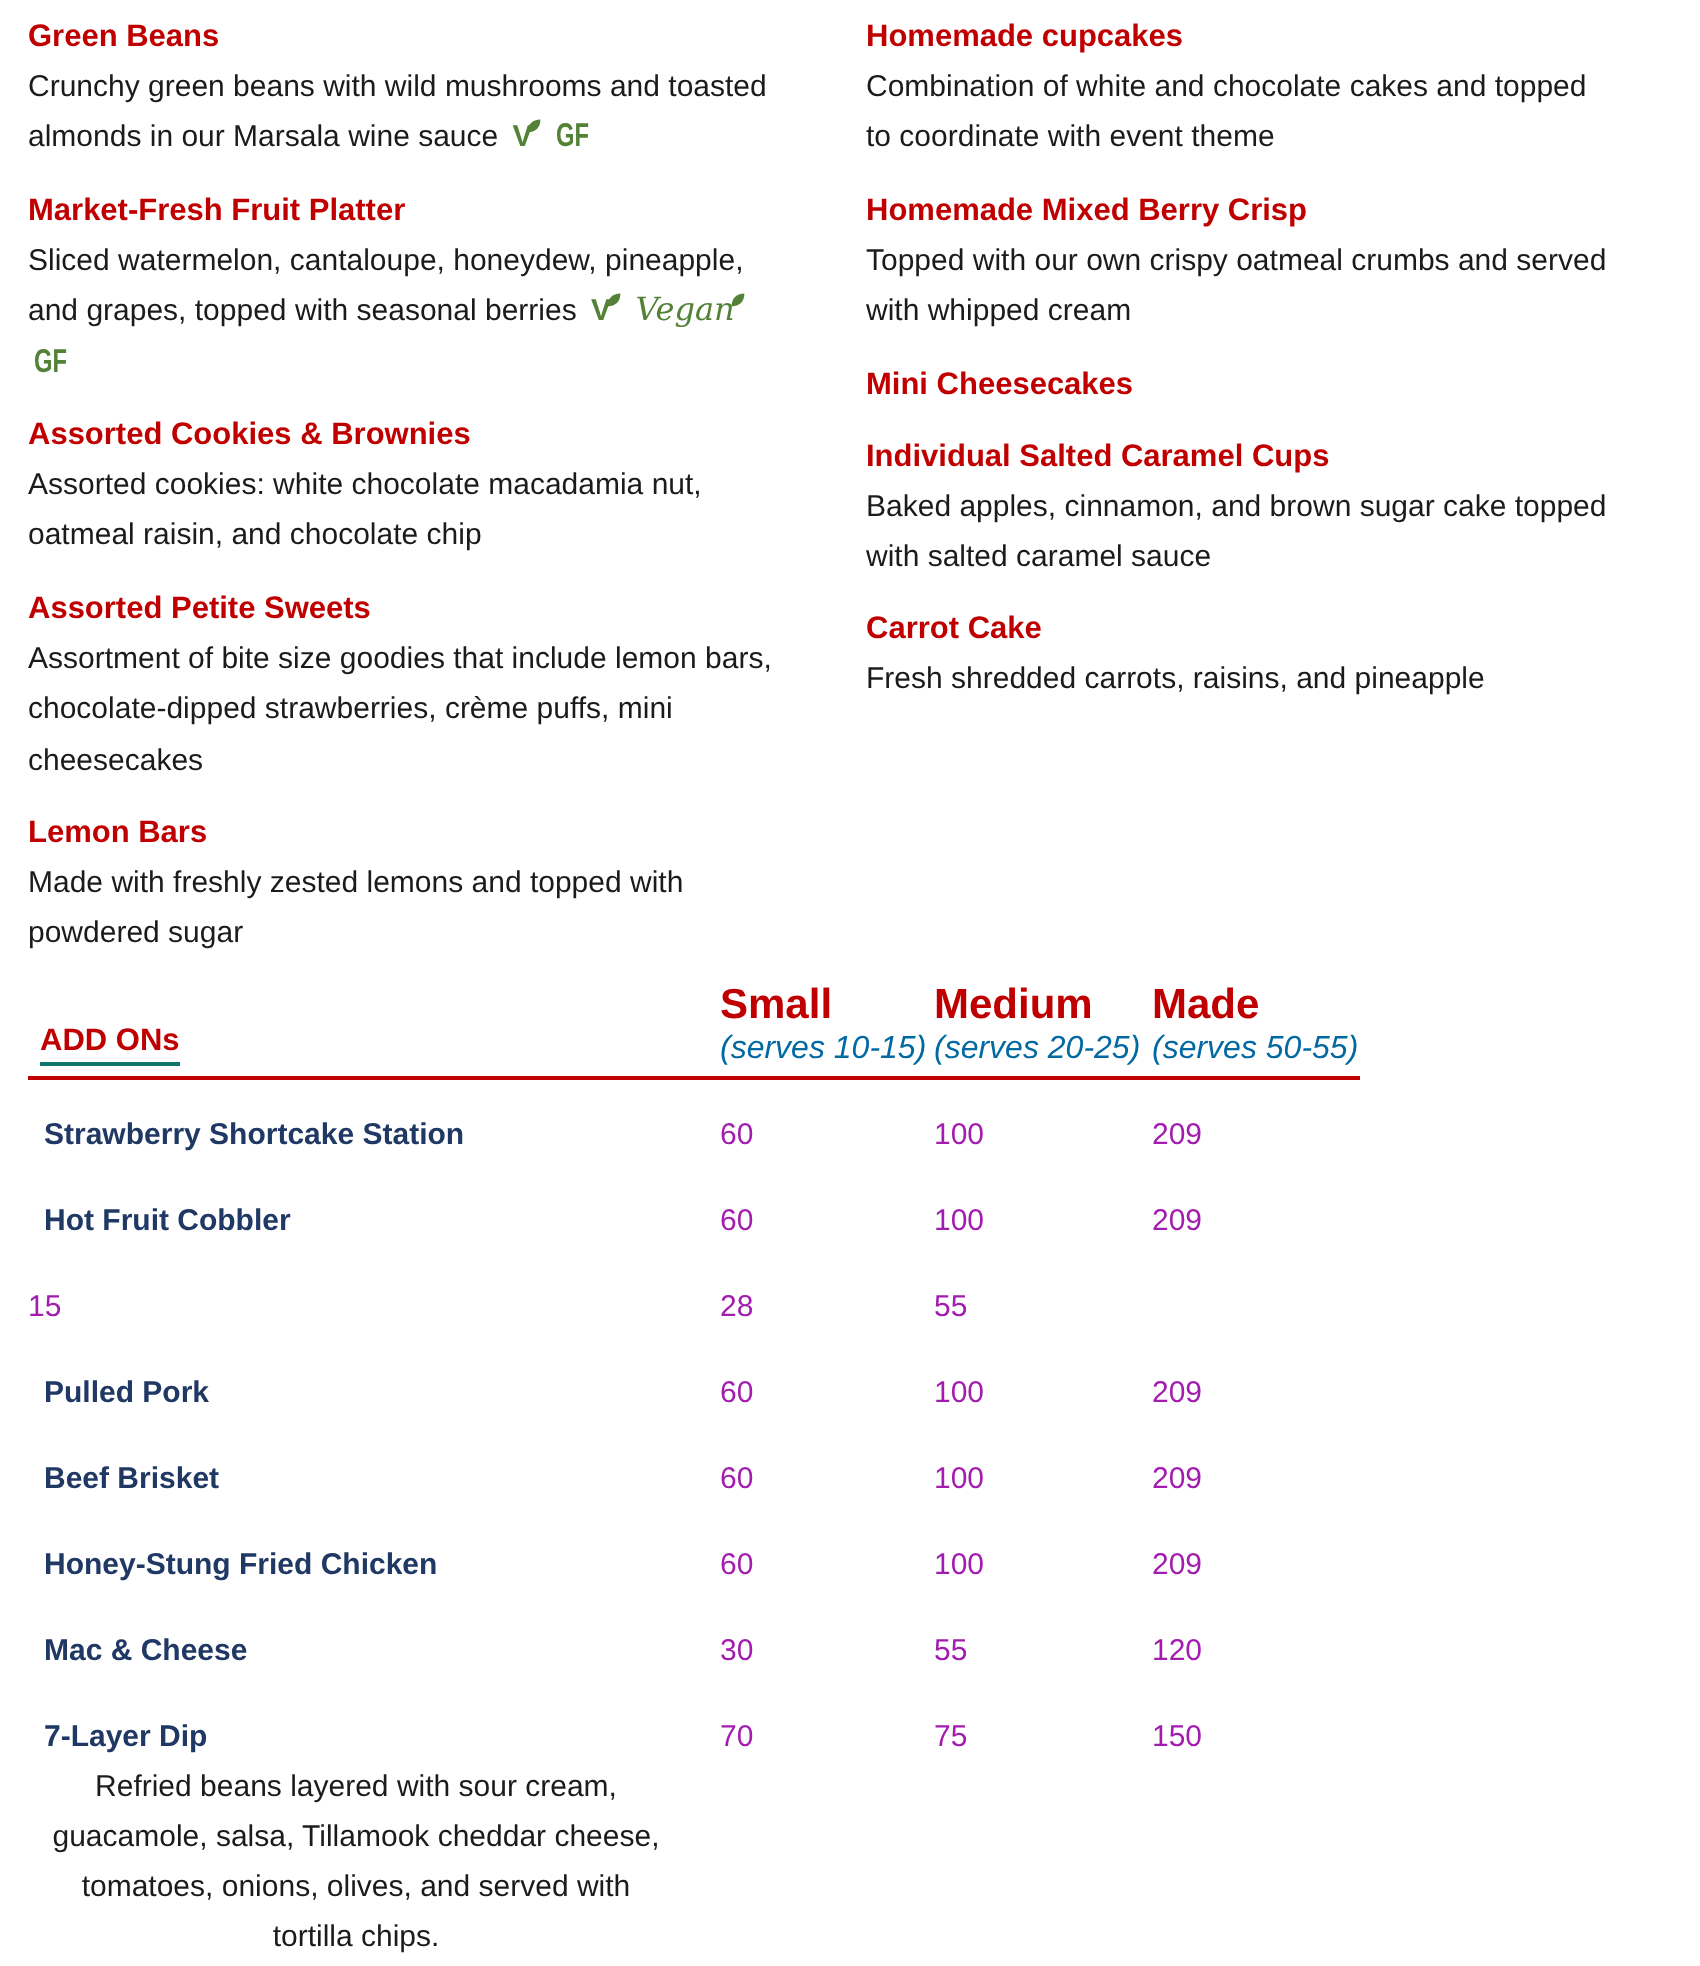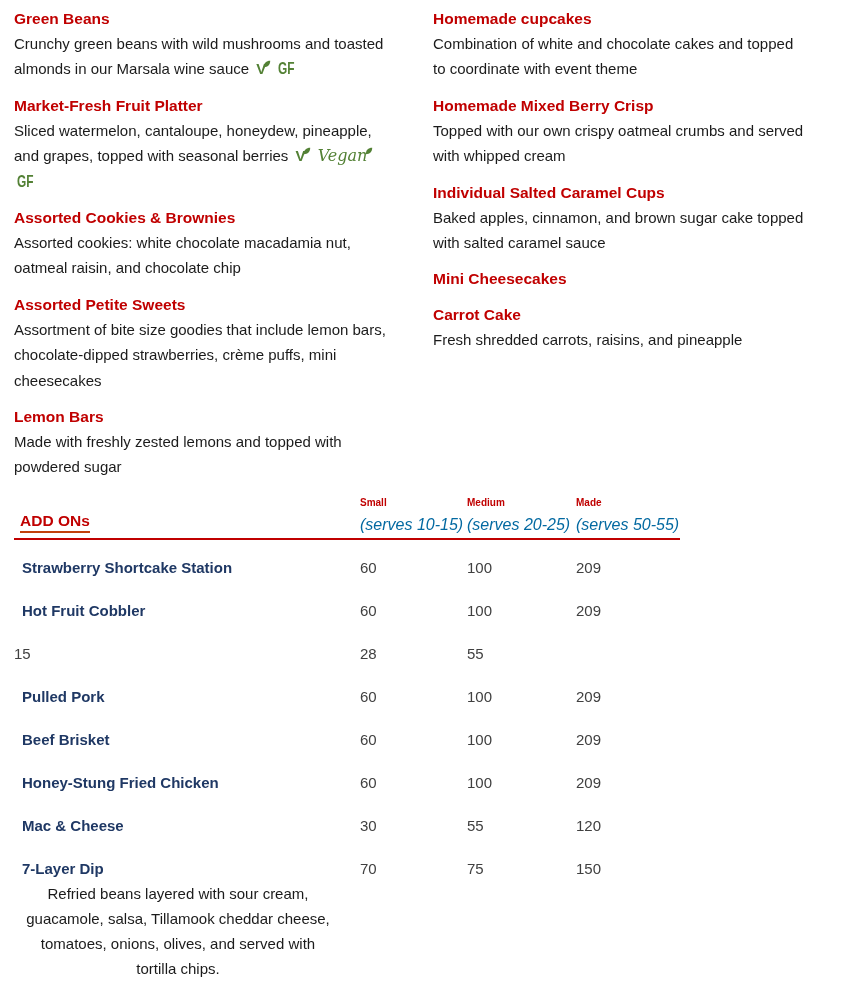--- a/index.html
+++ b/index.html
@@ -117,12 +117,12 @@
       </div>
 
       <div class="menu-item">
+        <div class="menu-title">Mini Cheesecakes</div>
+      </div>
+
+      <div class="menu-item">
         <div class="menu-title">Individual Salted Caramel Cups</div>
         <div class="menu-desc">Baked apples, cinnamon, and brown sugar cake topped with salted caramel sauce</div>
-      </div>
-
-      <div class="menu-item">
-        <div class="menu-title">Mini Cheesecakes</div>
       </div>
 
       <div class="menu-item">

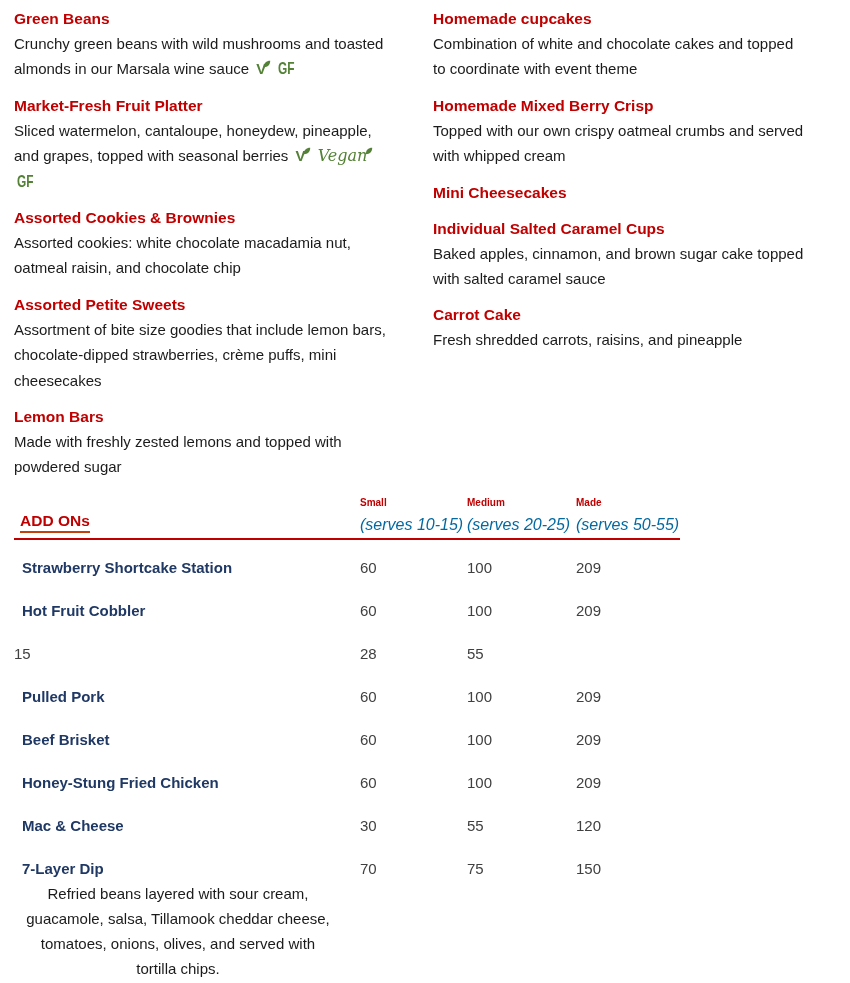--- a/index.html
+++ b/index.html
@@ -39,7 +39,7 @@
     color:#c00000; font-weight:bold; font-size:15.5px;
     border-bottom:2px solid #c2410c; padding-bottom:1px; display:inline-block;
   }
-  .size-label { color:#c00000; font-weight:bold; font-size:10px; line-height:20px; }
+  .size-label { color:#c00000; font-weight:bold; font-size:21px; line-height:20px; }
   .size-serves { color:#0369a1; font-style:italic; font-size:16px; line-height:16px; margin-top:4px; }
   .addons-rows { padding-top:15px; }
   .addons-row {

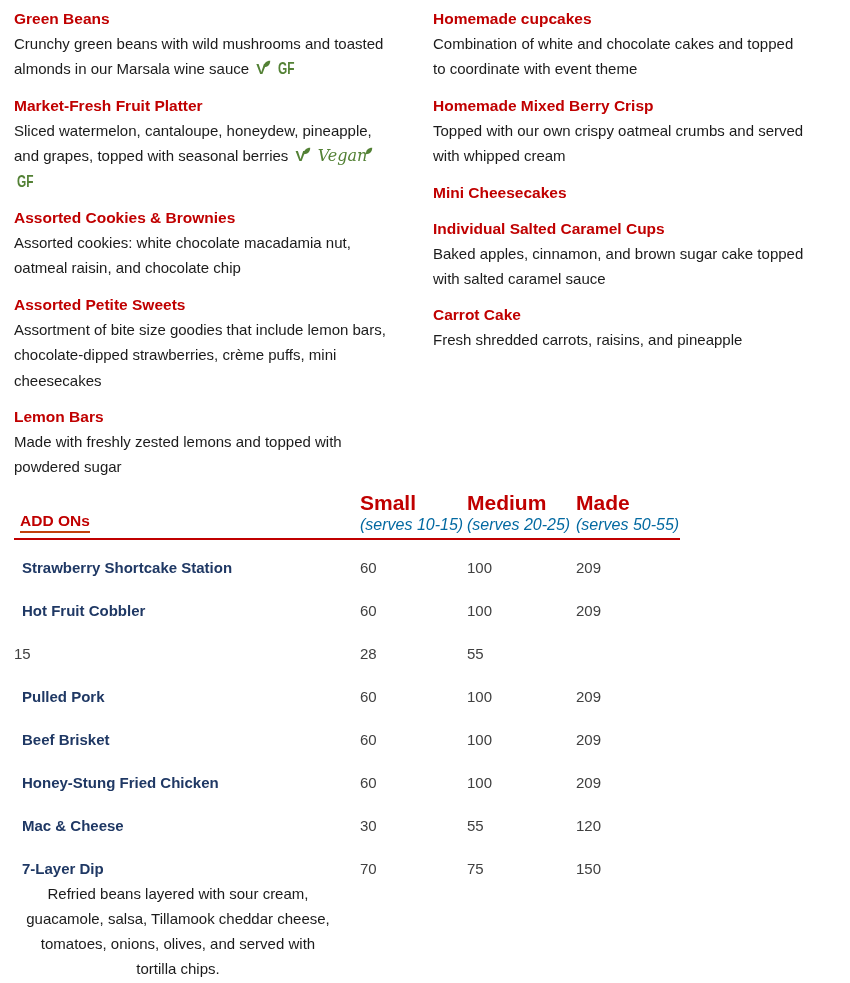--- a/index.html
+++ b/index.html
@@ -37,7 +37,7 @@
   .addons-title { padding-left:6px; }
   .addons-title span {
     color:#c00000; font-weight:bold; font-size:15.5px;
-    border-bottom:2px solid #c2410c; padding-bottom:1px; display:inline-block;
+    border-bottom:2px solid #0f766e; padding-bottom:1px; display:inline-block;
   }
   .size-label { color:#c00000; font-weight:bold; font-size:21px; line-height:20px; }
   .size-serves { color:#0369a1; font-style:italic; font-size:16px; line-height:16px; margin-top:4px; }

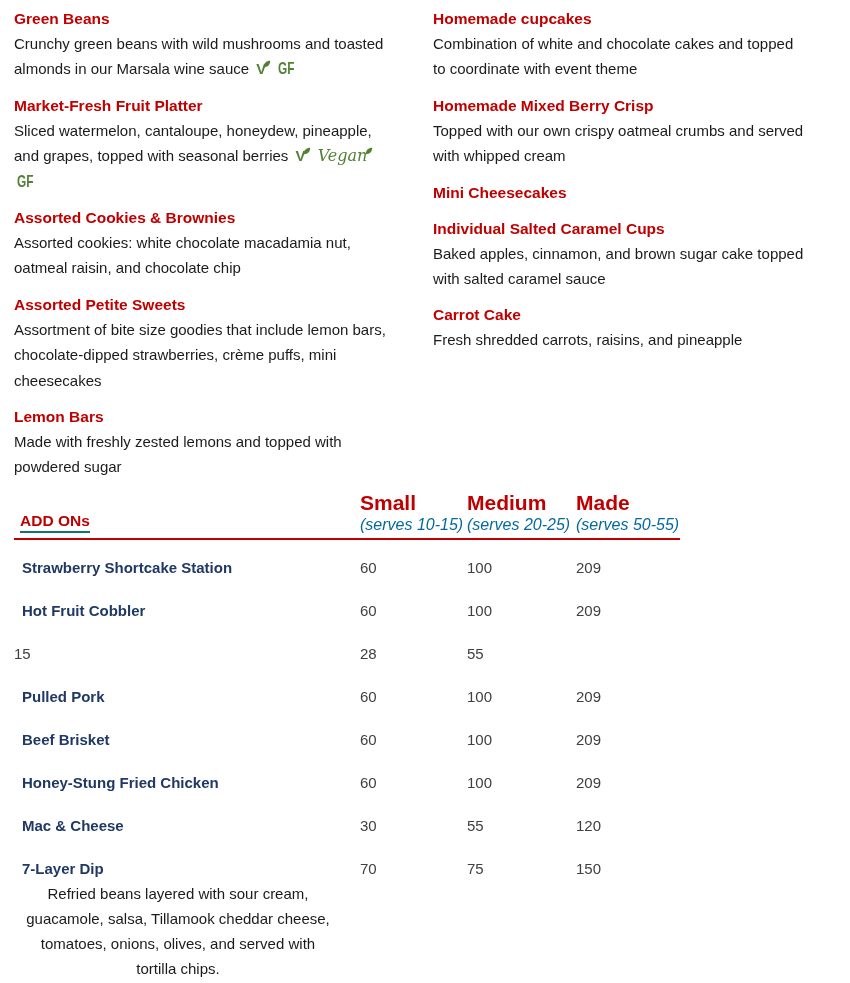--- a/index.html
+++ b/index.html
@@ -47,7 +47,7 @@
     margin-bottom:18px; font-size:15px; line-height:25px;
   }
   .row-name { color:#1f3864; font-weight:bold; padding-left:8px; }
-  .row-val  { color:#404040; }
+  .row-val  { color:#a21caf; }
   .row-desc {
     grid-column:1 / span 4; padding-left:8px; width:312px;
     color:#1b1b1b; font-weight:normal; line-height:25px; margin-top:0px;text-align:center;

